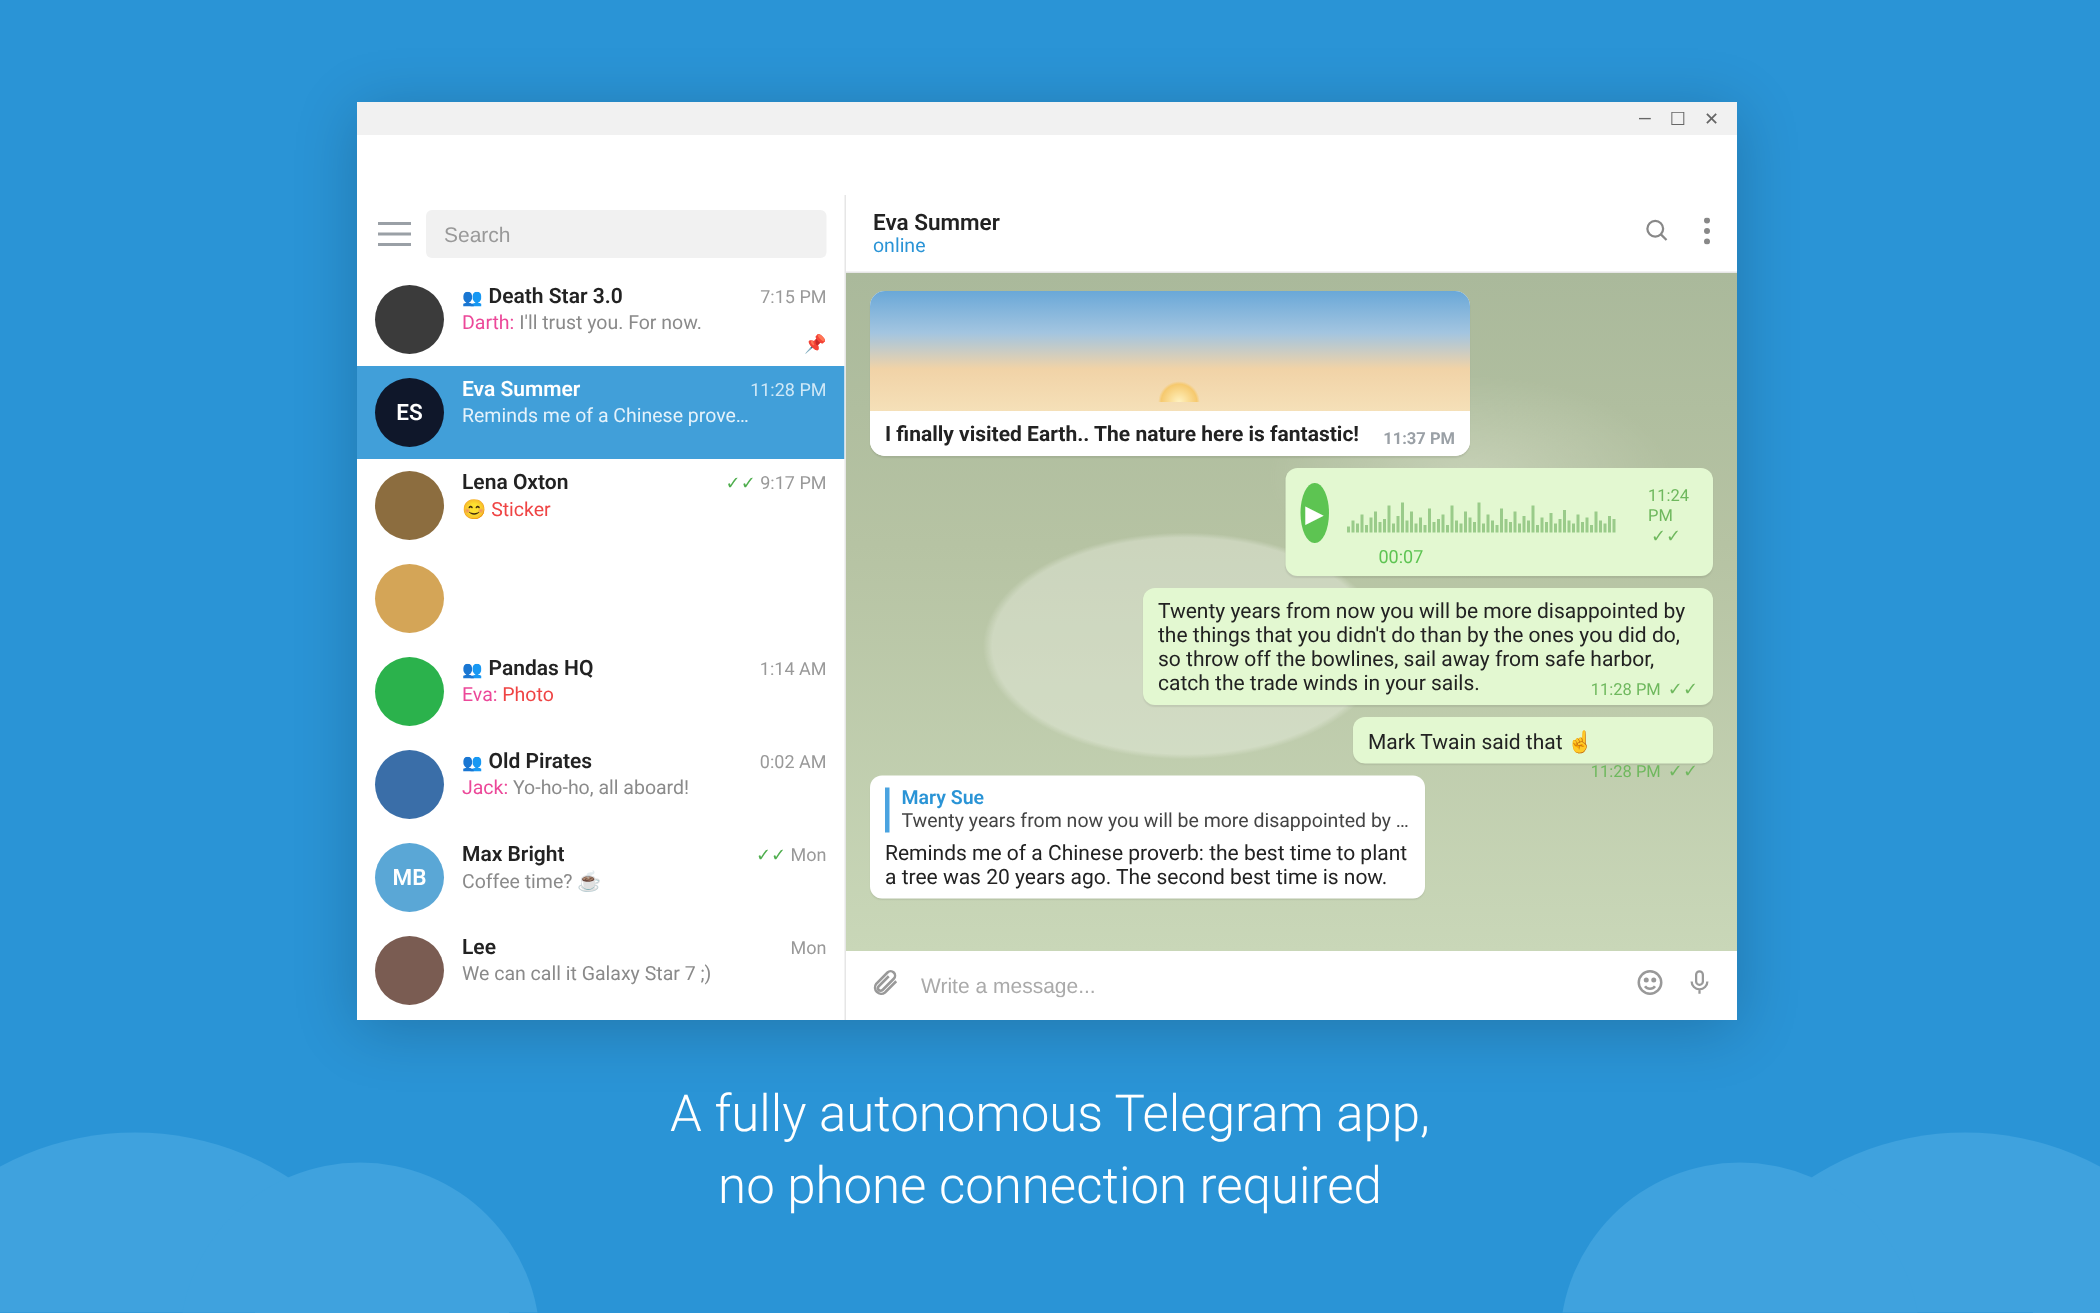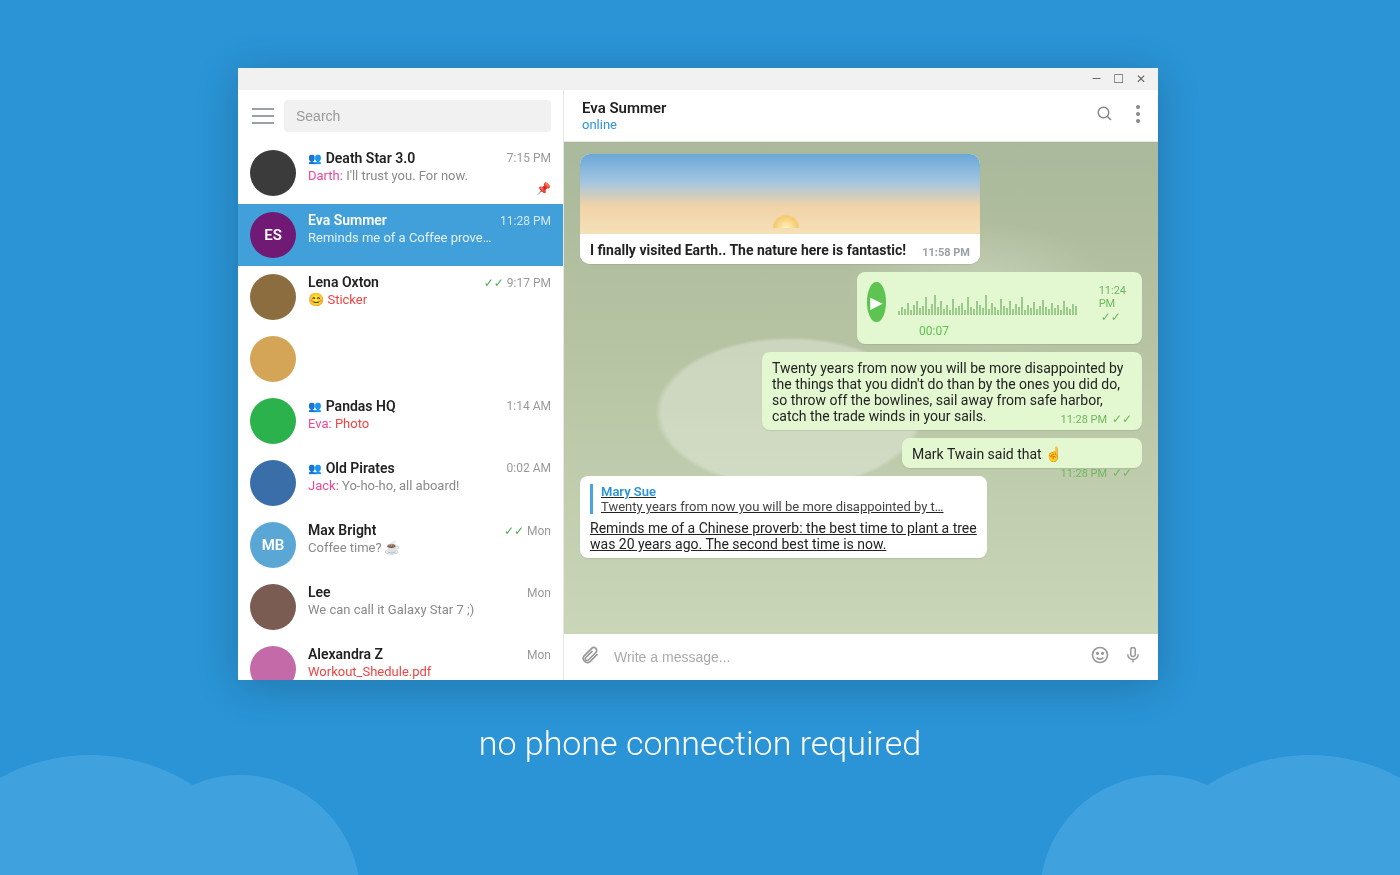--- a/index.html
+++ b/index.html
@@ -28,7 +28,7 @@
   align-items:center; gap:12px; padding-right:12px; color:#666; font-size:12px;
 }
 .titlebar span { cursor:default; }
-.main { flex:1; display:flex; overflow:hidden; }
+.main { flex:1; display:flex; overflow:hidden;margin-top:40px; }
 .sidebar { width:326px; border-right:1px solid #e6e6e6; display:flex; flex-direction:column; background:#fff; }
 .sidebar-top { display:flex; align-items:center; gap:10px; padding:10px 12px 10px 14px; }
 .hamburger { width:22px; height:16px; display:flex; flex-direction:column; justify-content:space-between; cursor:pointer; }

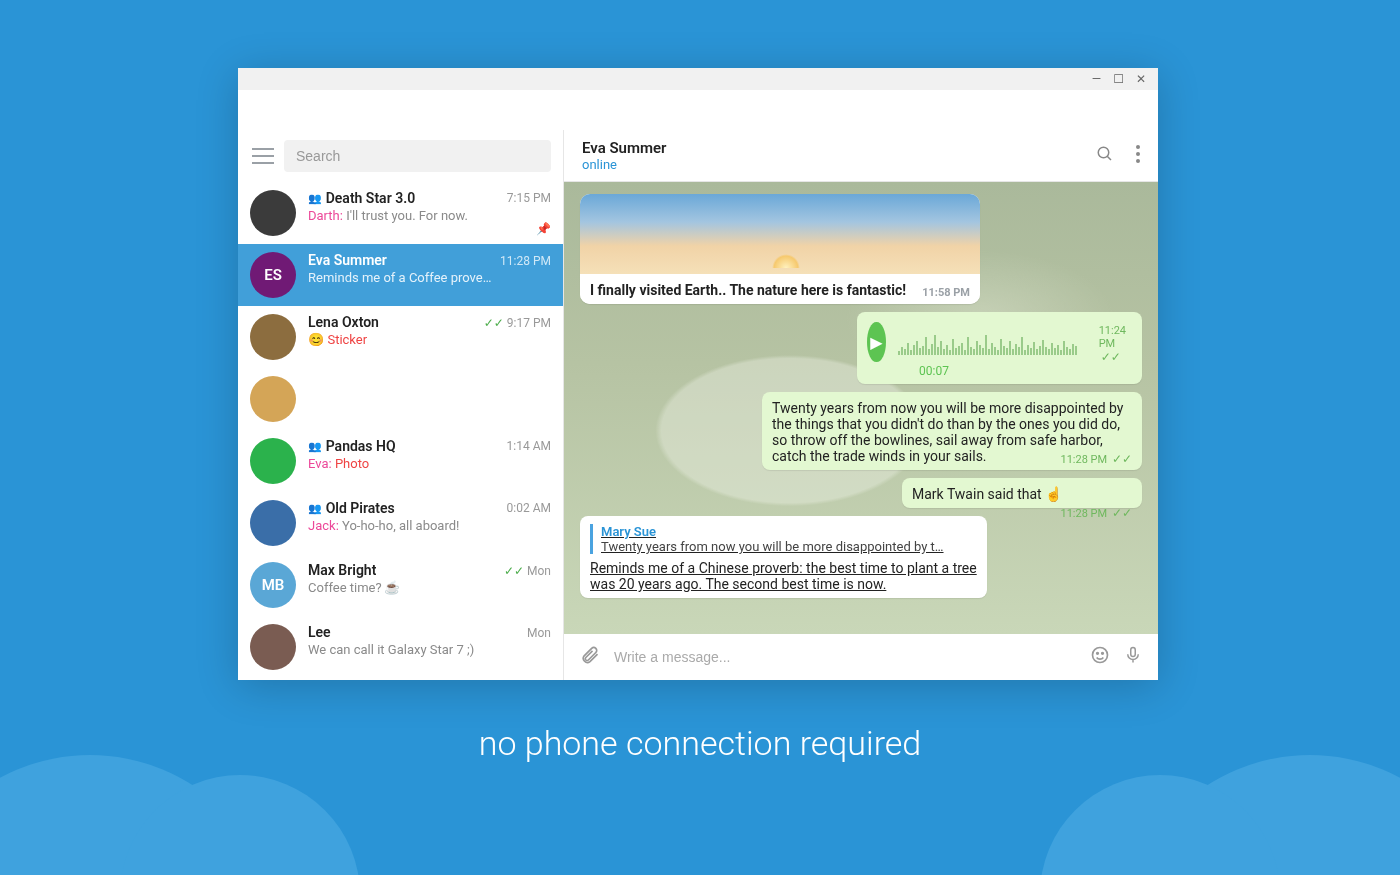--- a/index.html
+++ b/index.html
@@ -148,7 +148,7 @@
             <span class="pin-icon">📌</span>
           </div>
           <div class="chat-item active">
-            <div class="avatar" style="background: #701a75;">ES</div>
+            <div class="avatar" style="background: #0f172a;">ES</div>
             <div class="chat-body">
               <div class="chat-row">
                 <div class="chat-name">

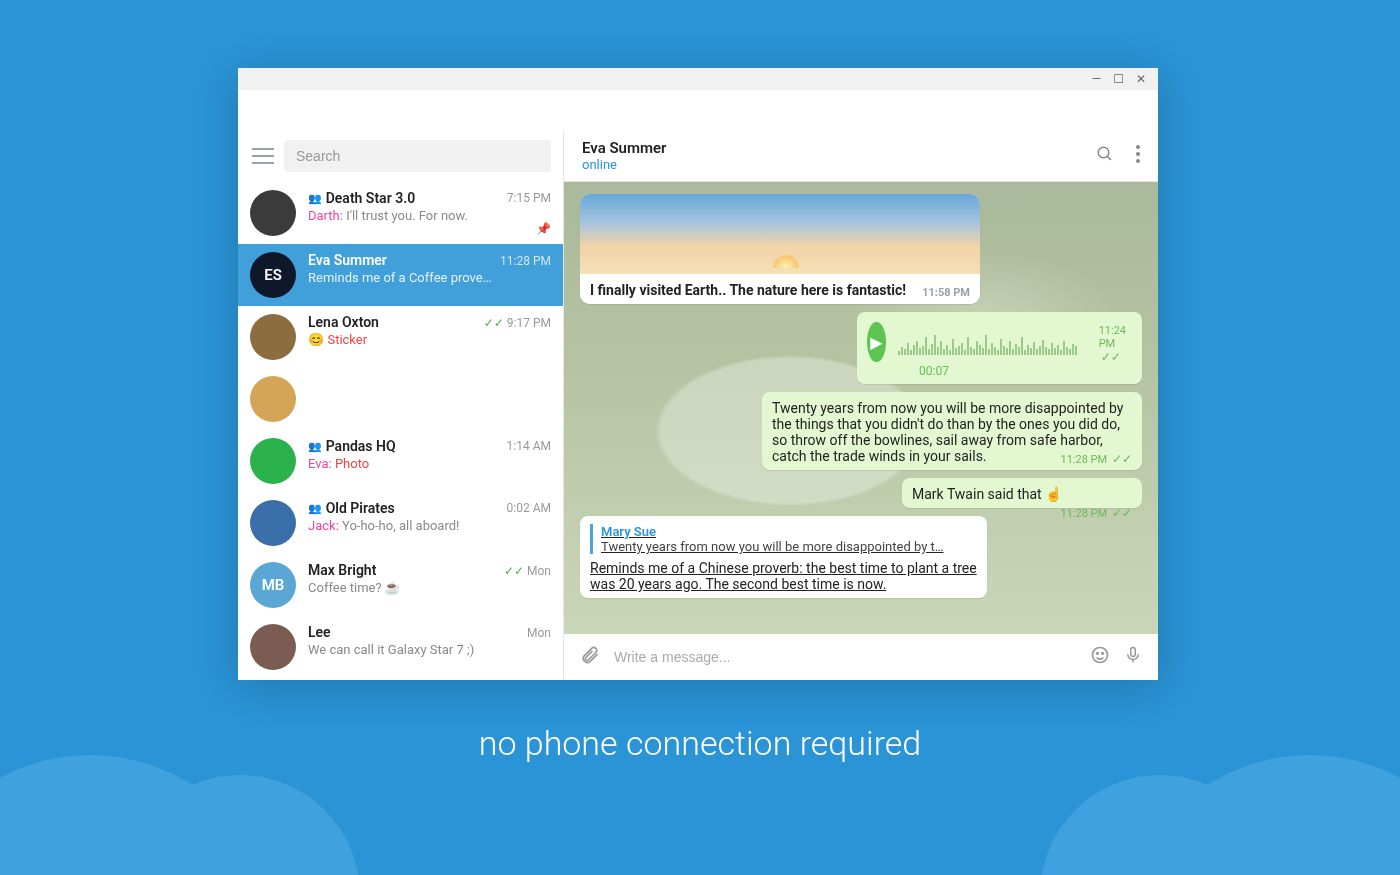--- a/index.html
+++ b/index.html
@@ -156,7 +156,7 @@
                 </div>
                 <div class="chat-time"><span>11:28 PM</span></div>
               </div>
-              <div class="chat-snippet"><span>Reminds me of a Coffee prove…</span></div>
+              <div class="chat-snippet"><span>Reminds me of a Chinese prove…</span></div>
             </div>
           </div>
           <div class="chat-item">

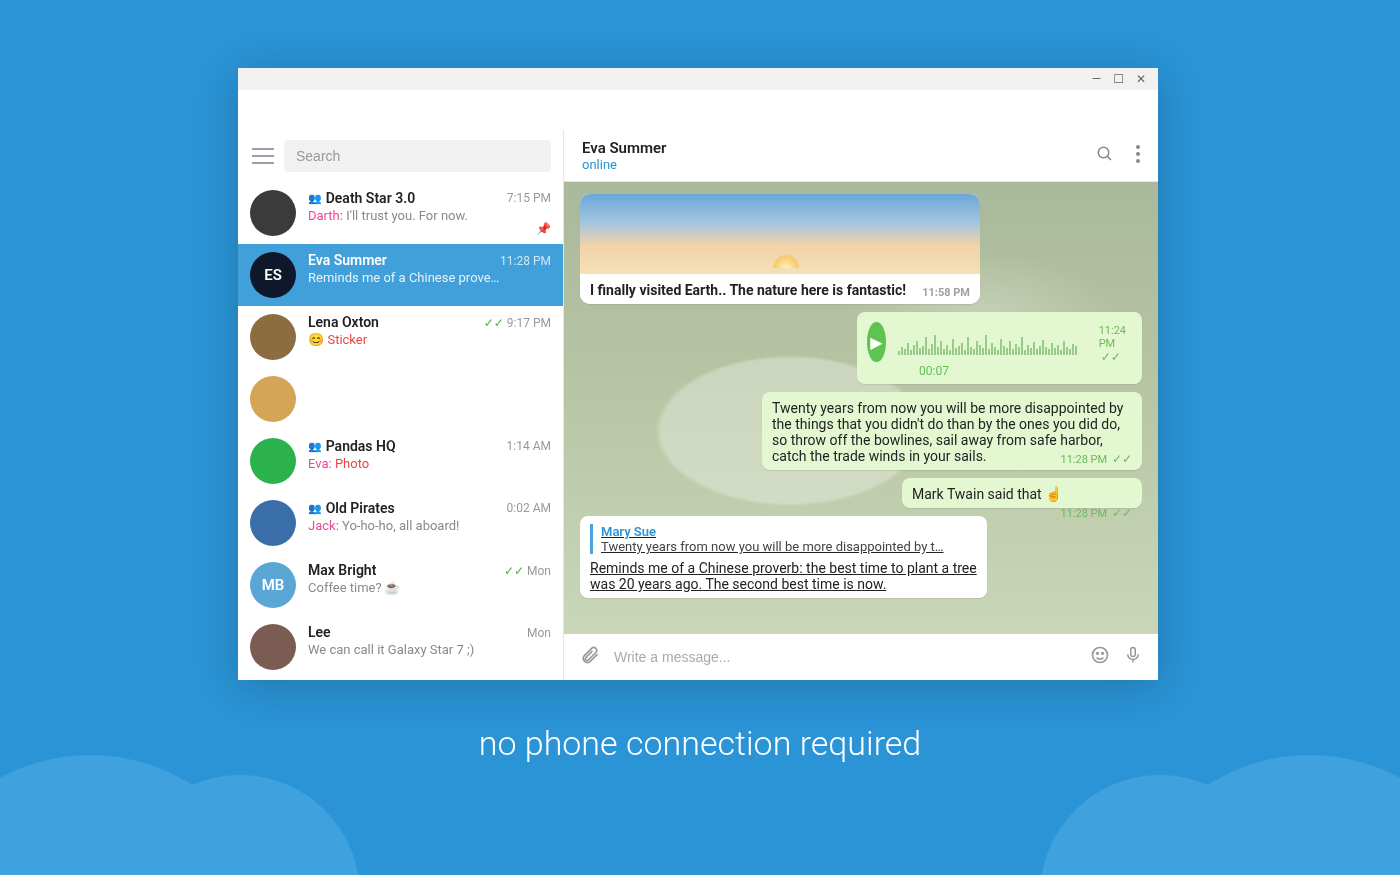--- a/index.html
+++ b/index.html
@@ -271,7 +271,7 @@
             </div>
           <div class="caption">
             <span>I finally visited Earth.. The nature here is fantastic!</span>
-            <span class="time">11:58 PM</span>
+            <span class="time">11:37 PM</span>
           </div>
         </div>
 

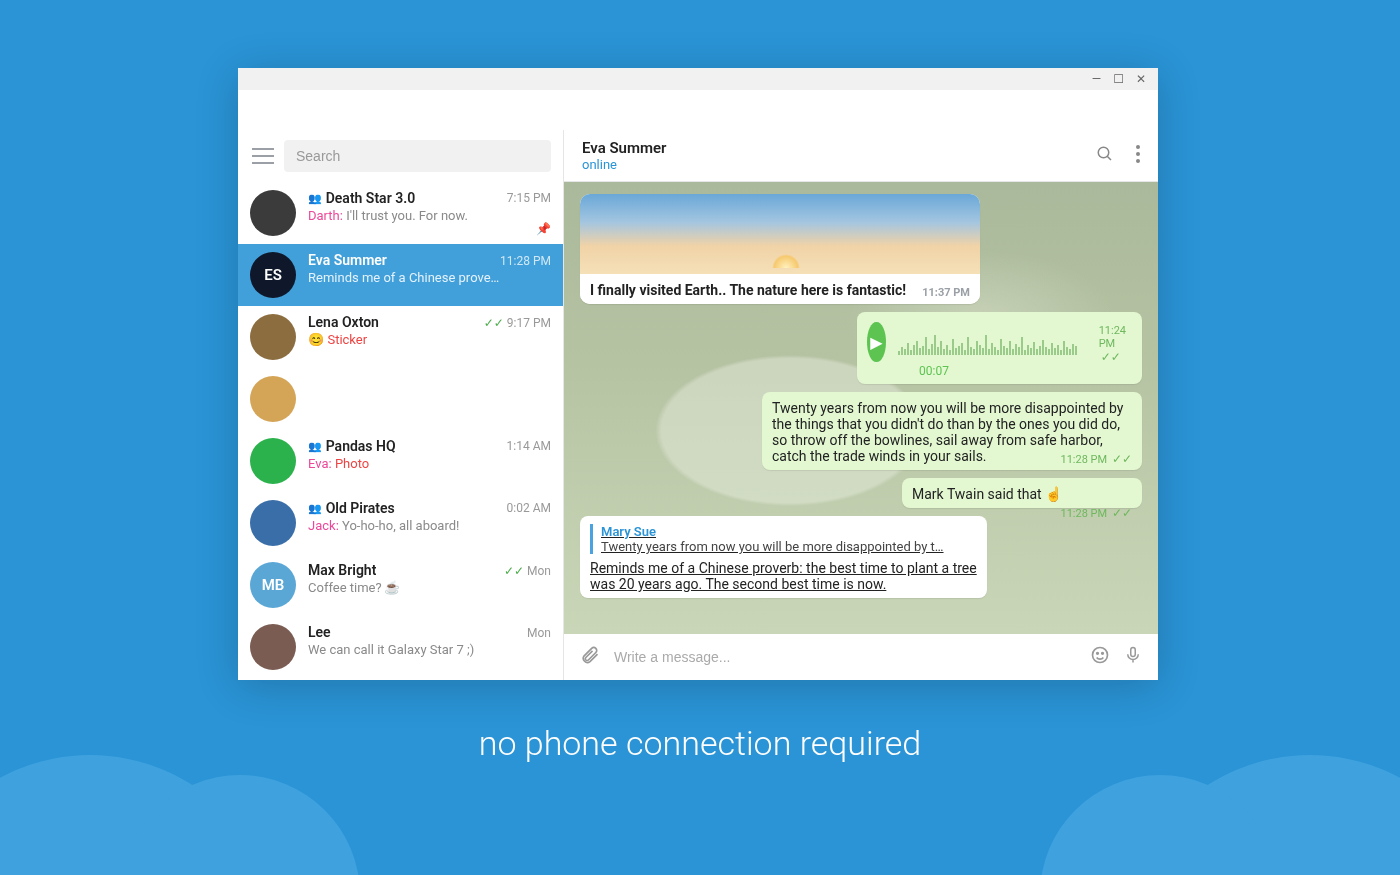--- a/index.html
+++ b/index.html
@@ -94,7 +94,7 @@
 .file-info .fname { font-weight:600; font-size:14px; }
 .file-info .fsize { font-size:12px; color:#888; }
 
-.quote-msg { width:407px;text-decoration:underline; }
+.quote-msg { width:370px; }
 .quote { border-left:3px solid #4aa3e0; padding-left:8px; margin-bottom:6px; }
 .quote .qname { color:#2a94d6; font-weight:600; font-size:13px; }
 .quote .qtext { font-size:13px; color:#444; white-space:nowrap; overflow:hidden; text-overflow:ellipsis; }

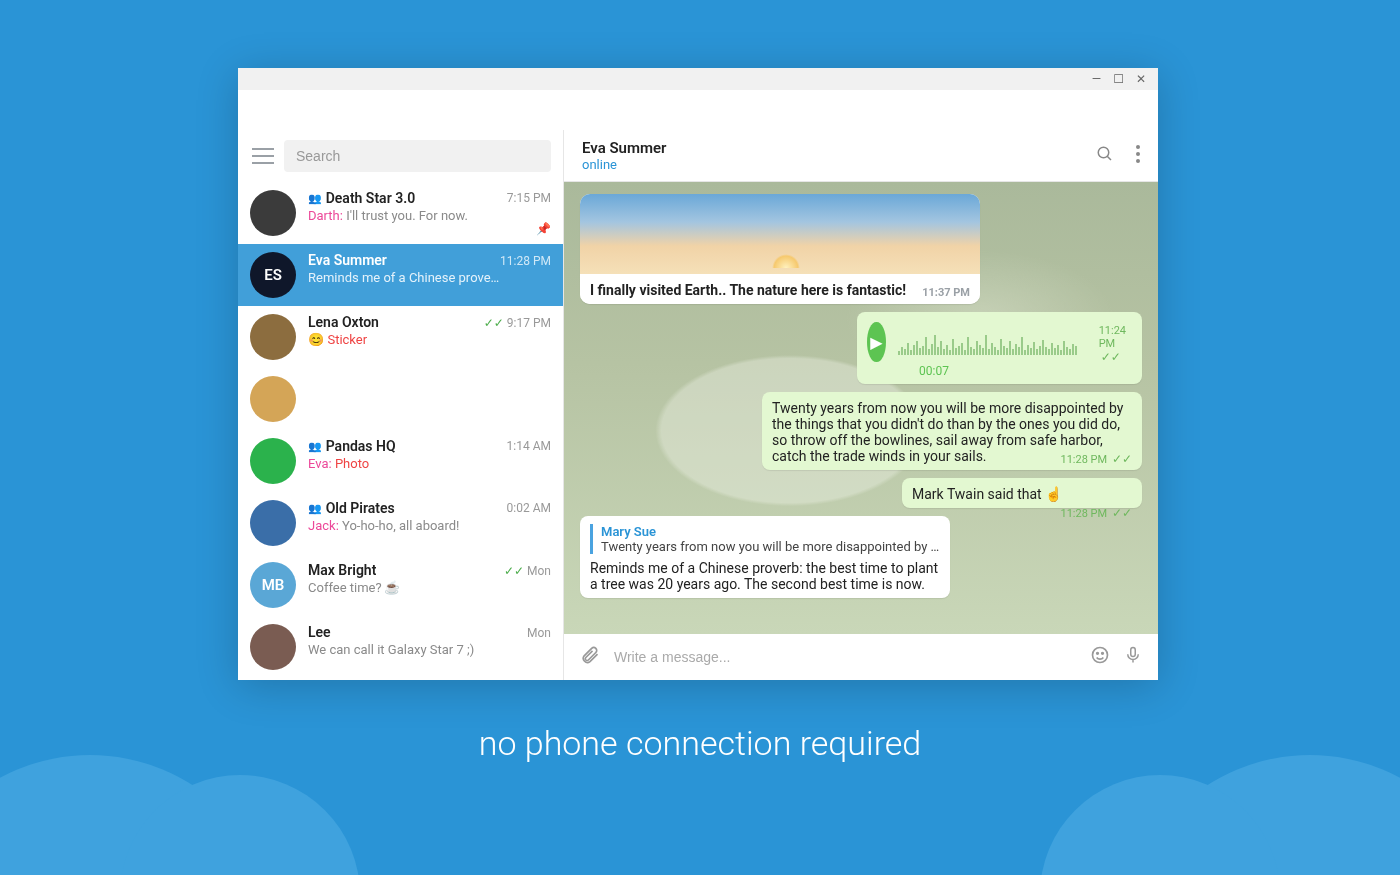--- a/index.html
+++ b/index.html
@@ -113,6 +113,7 @@
 <div class="cloud c4"></div>
 
 <div class="tagline">
+  <div>A fully autonomous Telegram app,</div>
   <div>no phone connection required</div>
 </div>
 

